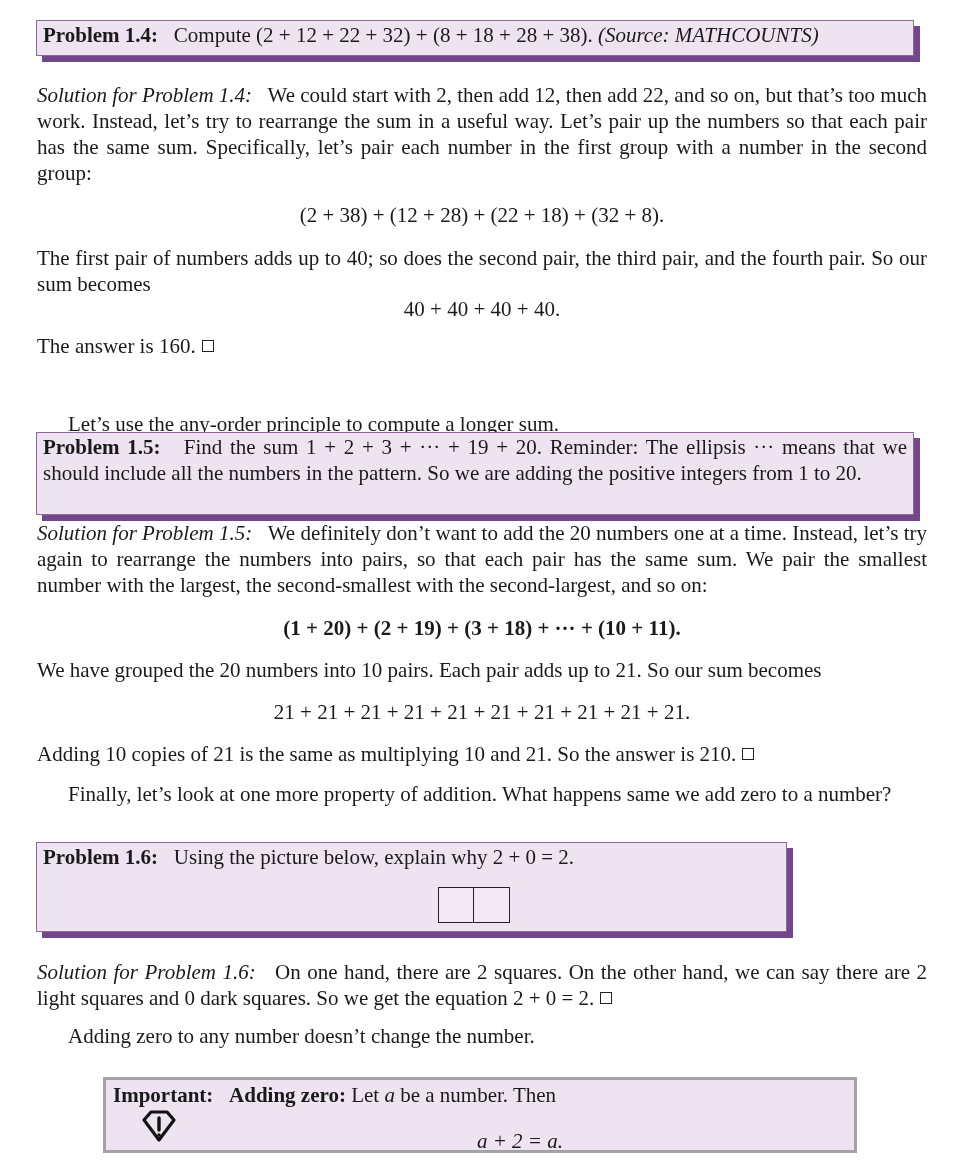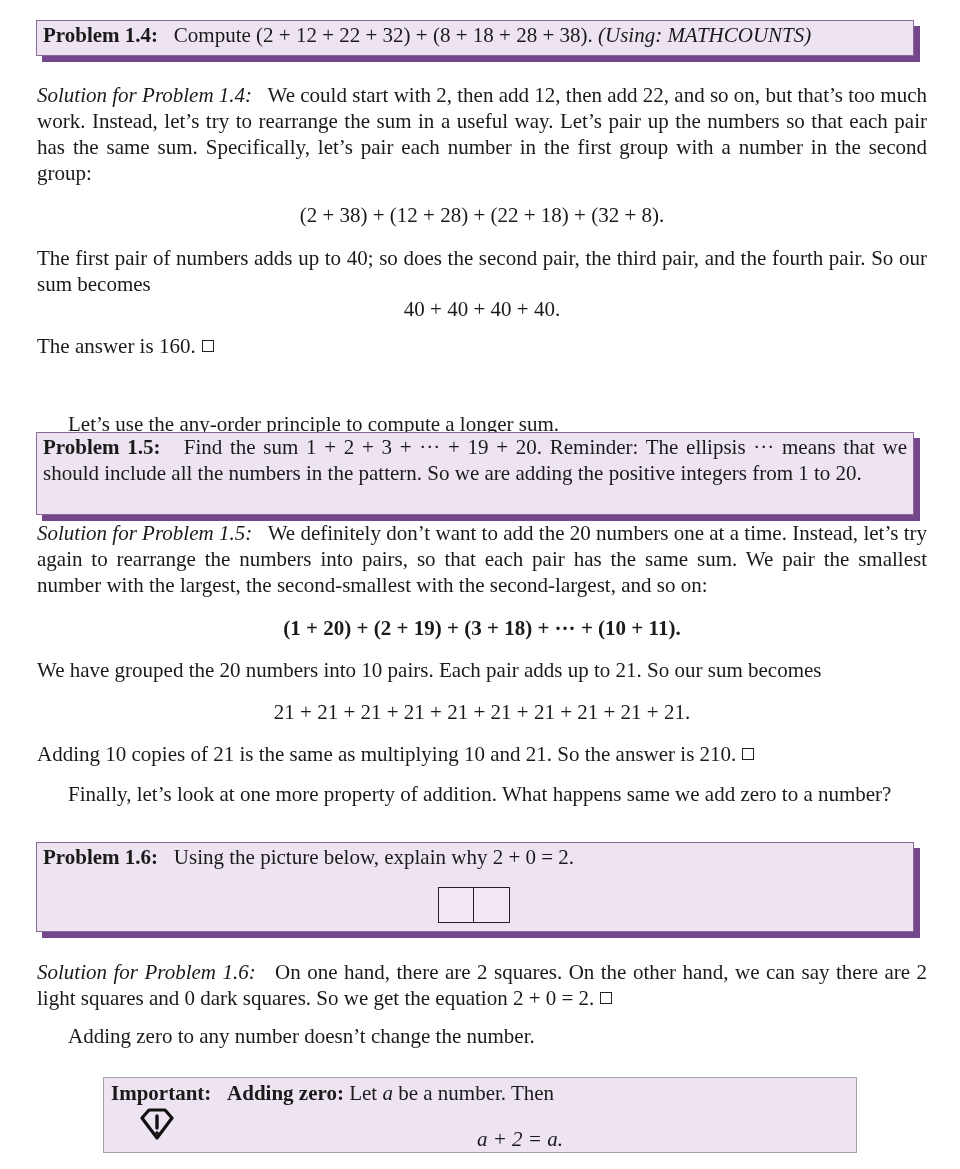--- a/index.html
+++ b/index.html
@@ -61,7 +61,7 @@
   <span class="b">Problem 1.4:</span>
   <span>&nbsp;</span>
   <span>Compute (2 + 12 + 22 + 32) + (8 + 18 + 28 + 38).</span>
-  <span class="it">(Using: MATHCOUNTS)</span>
+  <span class="it">(Source: MATHCOUNTS)</span>
 </div>
 
 <div class="para last" style="top:82px;">

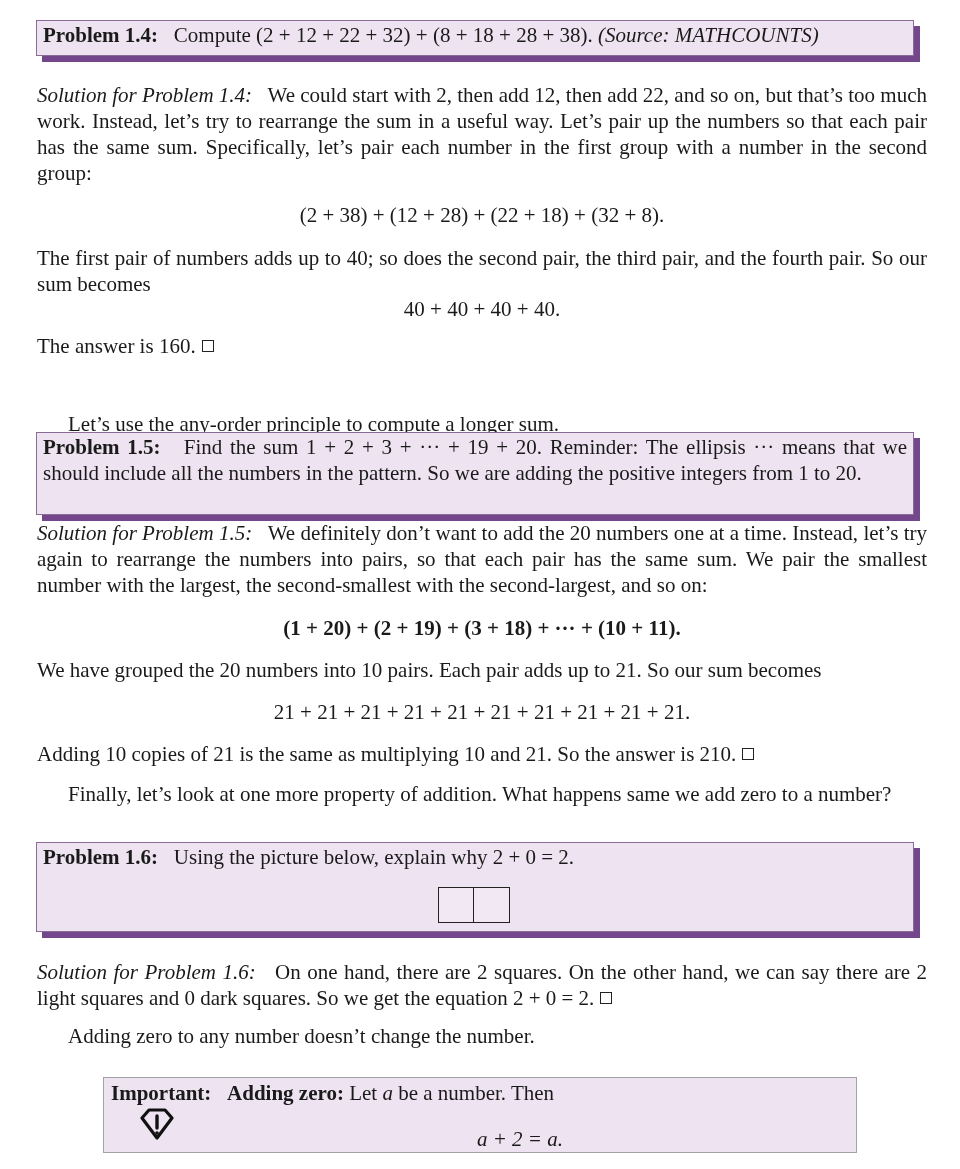--- a/index.html
+++ b/index.html
@@ -98,7 +98,7 @@
 </div>
 <div class="para indent last" style="top:781px;">Finally, let’s look at one more property of addition.  What happens same we add zero to a number?</div>
 
-<div class="pbox" style="left:36px; top:842px; width:878px; height:90px;">
+<div class="pbox" style="left:36px; top:842px; width:751px; height:90px;">
   <span class="b">Problem 1.6:</span>
   <span>&nbsp;</span>
   <span>Using the picture below, explain why 2 + 0 = 2.</span>

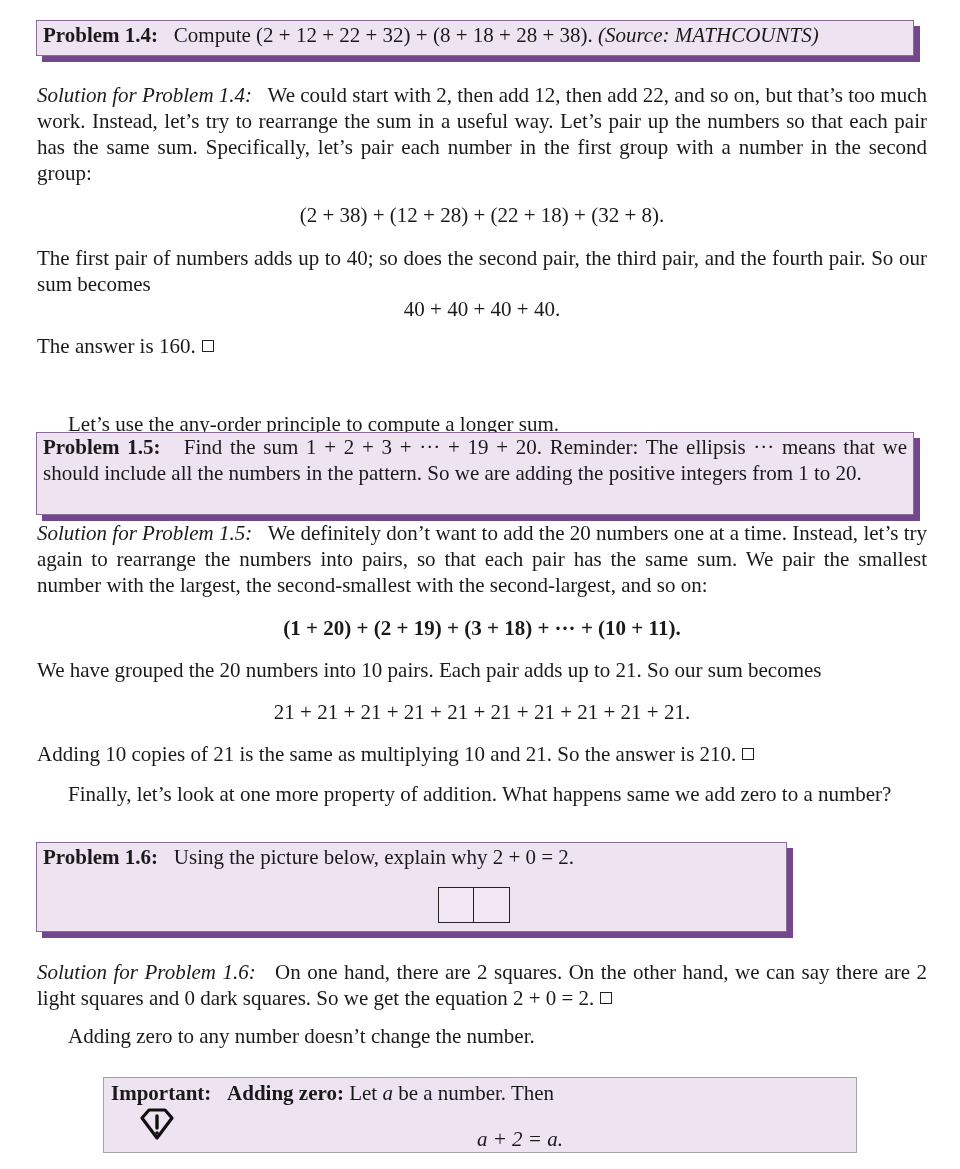--- a/index.html
+++ b/index.html
@@ -47,7 +47,7 @@
       position: absolute; left: 103px; top: 1077px;
       width: 754px; height: 76px;
       background: #eee4f1;
-      border: 1px solid #a3a3a3;
+      border: 3px solid #a3a3a3;
       box-sizing: border-box;
     }
     .imp-label { position: absolute; left: 7px; top: 2px; }

